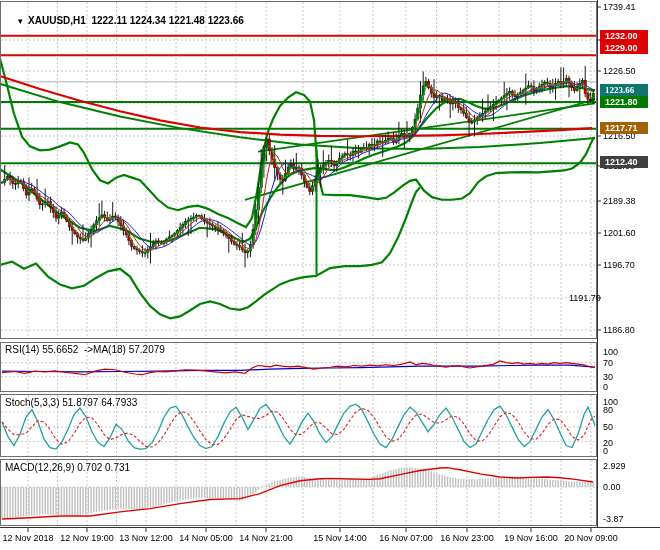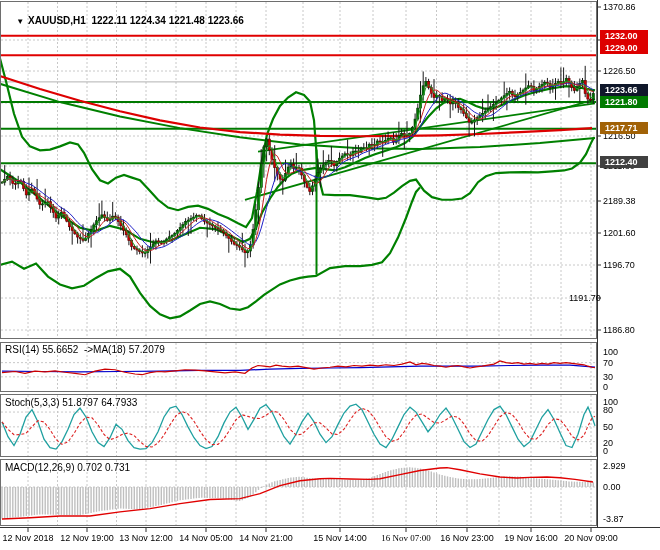--- a/index.html
+++ b/index.html
@@ -850,7 +850,7 @@
   <div id="macd-title" class="pane-title">MACD(12,26,9) 0.702 0.731</div>
 
   <div id="labels-layer">
-      <span class="axis-label" style="left: 603px; top: 3px;">1370.86</span>
+      <span class="axis-label" style="left: 603px; top: 3px;">1739.41</span>
       <span class="axis-label" style="left: 603px; top: 36px;">1231.40</span>
       <span class="axis-label" style="left: 603px; top: 67px;">1226.50</span>
       <span class="axis-label" style="left: 603px; top: 132px;">1216.50</span>

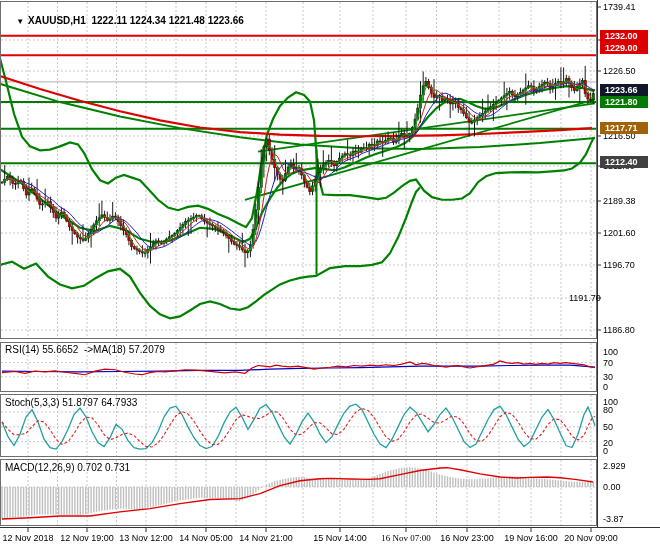--- a/index.html
+++ b/index.html
@@ -874,7 +874,7 @@
       <span class="axis-label" style="left: 603px; top: 515px;">-3.87</span>
       <div class="badge" style="top: 30px; background: rgb(221, 0, 0);">1232.00</div>
       <div class="badge" style="top: 42px; background: rgb(221, 0, 0);">1229.00</div>
-      <div class="badge" style="top: 84px; background: #0f172a;">1223.66</div>
+      <div class="badge" style="top: 84px; background: #0f766e; font-family: Liberation Serif, serif;">1223.66</div>
       <div class="badge" style="top: 96px; background: rgb(0, 122, 0);">1221.80</div>
       <div class="badge" style="top: 122px; background: #a16207;">1217.71</div>
       <div class="badge" style="top: 156px; background: #404040;">1212.40</div>

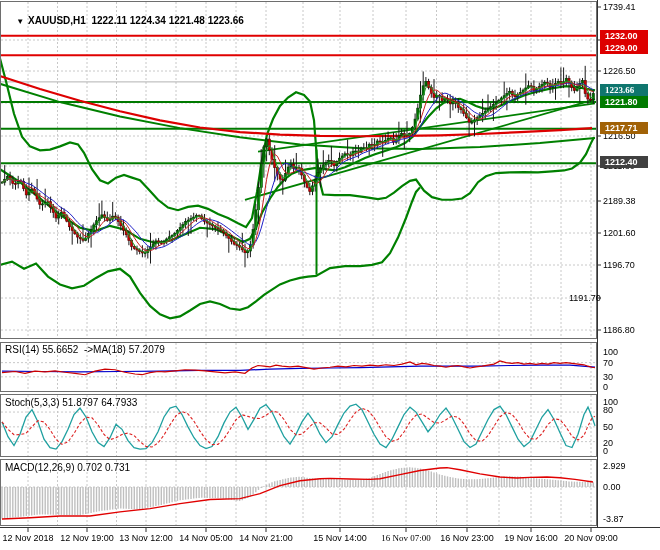--- a/index.html
+++ b/index.html
@@ -884,7 +884,7 @@
       <span class="time-label" style="left: 206px;">14 Nov 05:00</span>
       <span class="time-label" style="left: 266px;">14 Nov 21:00</span>
       <span class="time-label" style="left: 340px;">15 Nov 14:00</span>
-      <span class="time-label" style="left: 406px; font-family: Liberation Serif, serif;">16 Nov 07:00</span>
+      <span class="time-label" style="left: 406px;">16 Nov 07:00</span>
       <span class="time-label" style="left: 467px;">16 Nov 23:00</span>
       <span class="time-label" style="left: 531px;">19 Nov 16:00</span>
       <span class="time-label" style="left: 591px;">20 Nov 09:00</span>

